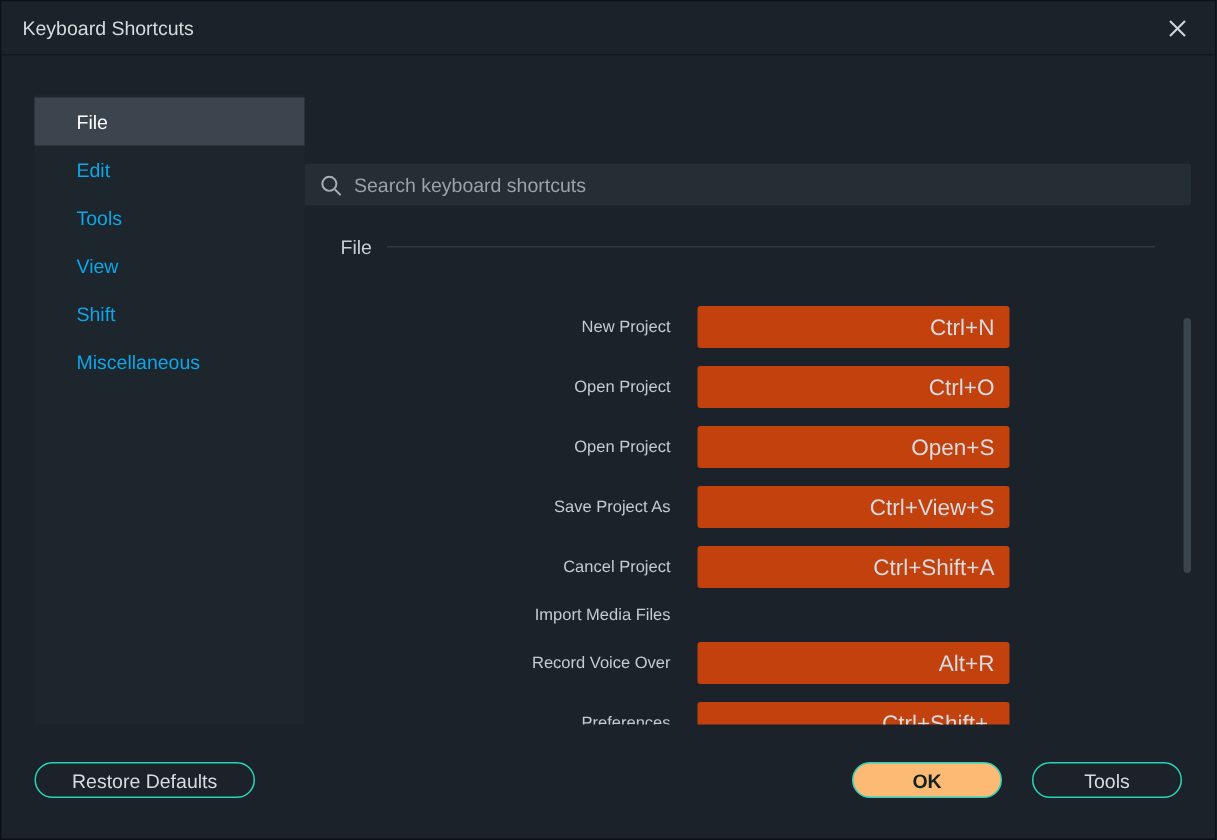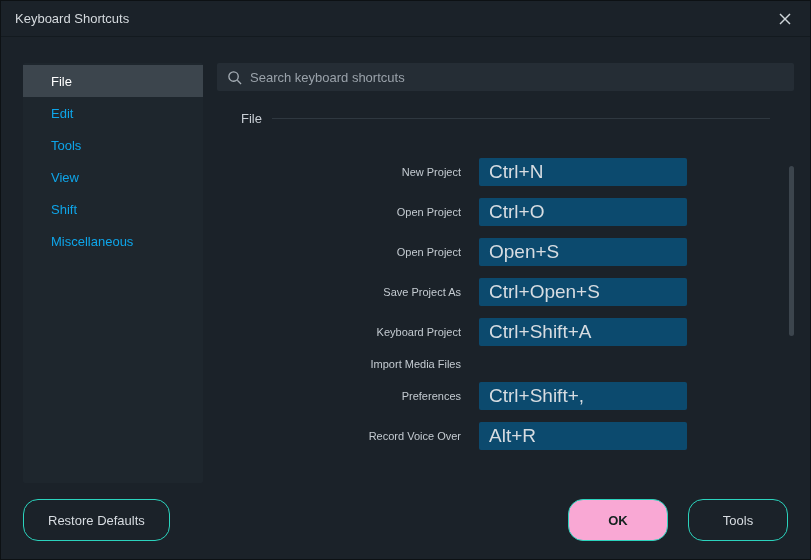--- a/index.html
+++ b/index.html
@@ -31,7 +31,7 @@
     }
     .close-btn svg { width: 12px; height: 12px; }
     .body {
-      flex: 1; display: flex; padding: 26px 16px 10px 22px; gap: 14px; min-height: 0;
+      flex: 1; display: flex; padding: 26px 16px 10px 22px; min-height: 0;
     }
     .sidebar {
       width: 180px; flex: 0 0 180px;

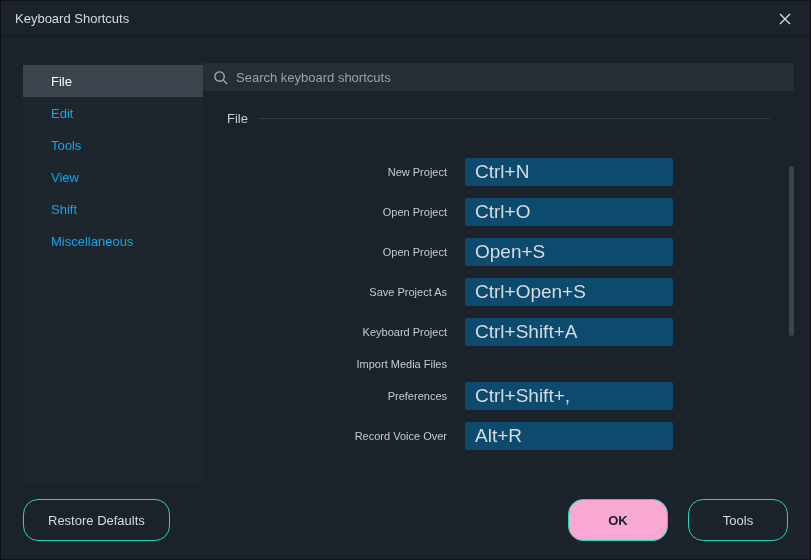--- a/index.html
+++ b/index.html
@@ -52,7 +52,7 @@
     }
     .searchbar {
       height: 28px; background: #252d35; border-radius: 2px;
-      display: flex; align-items: center; padding: 0 10px; gap: 8px;
+      display: flex; align-items: center; padding: 0 10px; gap: 8px; margin-top: 46px;
     }
     .search-icon { width: 15px; height: 15px; flex: 0 0 15px; color: #a7afb7; }
     .search-input {

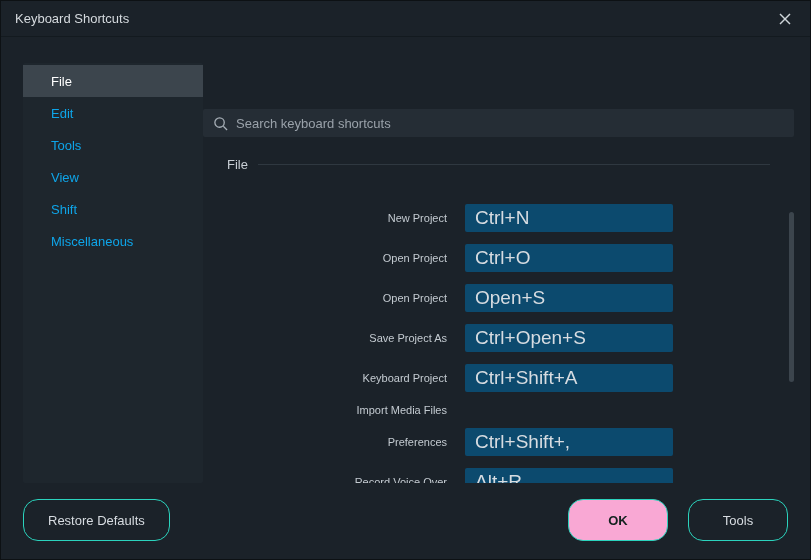--- a/index.html
+++ b/index.html
@@ -89,9 +89,10 @@
       flex: 0 0 232px; text-align: right; color: #c4cbd1; font-size: 11px;
     }
     .row-input {
-      width: 208px; height: 28px; background: #0c4a6e; border-radius: 2px;
+      width: 208px; height: 28px; background: #c2410c; border-radius: 2px;
       display: flex; align-items: center; padding: 0 10px; color: #d7dce1;
-      font-size: 19px;
+      font-size: 15px;
+      justify-content: flex-end;
     }
     .footer {
       height: 66px; display: flex; align-items: center; justify-content: space-between;

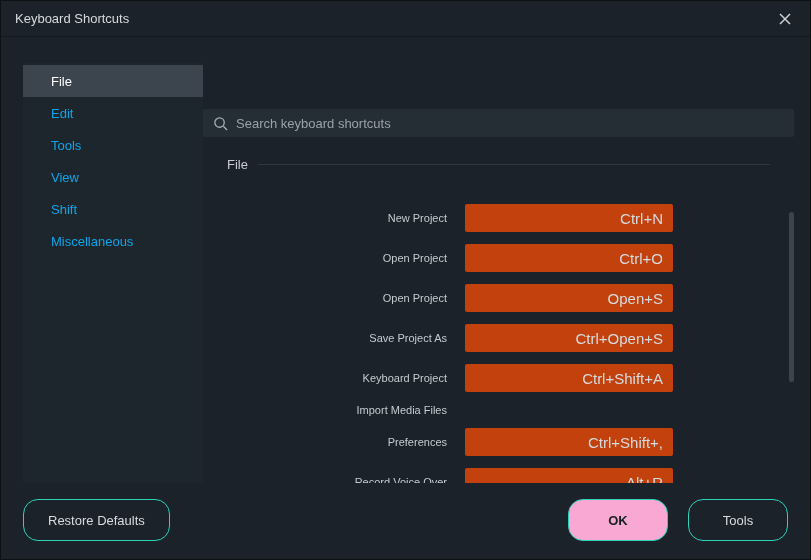--- a/index.html
+++ b/index.html
@@ -191,7 +191,7 @@
           <div class="row">
             <div class="row-label">Save Project As</div>
             <div class="row-input">
-              <span>Ctrl+Open+S</span>
+              <span>Ctrl+View+S</span>
             </div>
           </div>
 

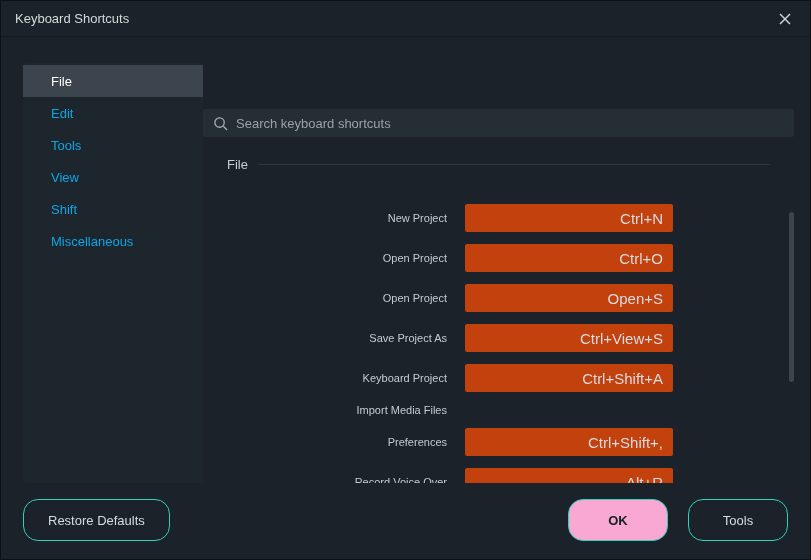--- a/index.html
+++ b/index.html
@@ -196,7 +196,7 @@
           </div>
 
           <div class="row">
-            <div class="row-label">Keyboard Project</div>
+            <div class="row-label">Cancel Project</div>
             <div class="row-input">
               <span>Ctrl+Shift+A</span>
             </div>

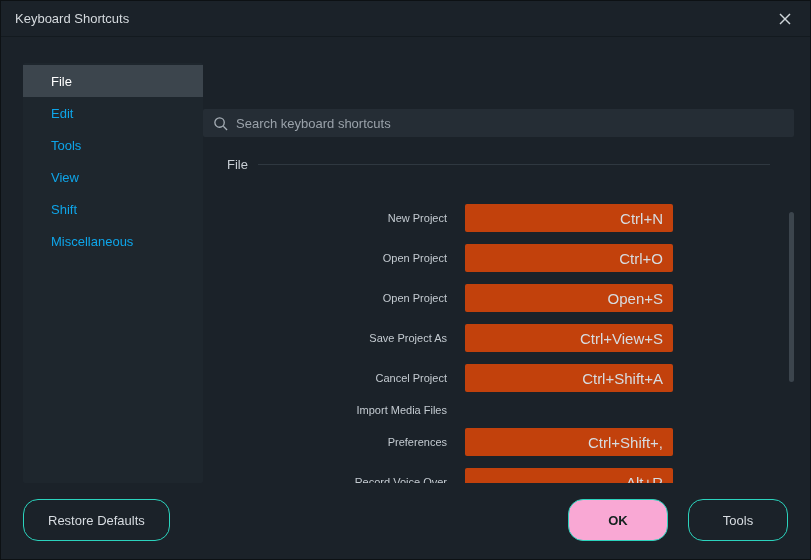--- a/index.html
+++ b/index.html
@@ -207,16 +207,16 @@
           </div>
 
           <div class="row">
+            <div class="row-label">Record Voice Over</div>
+            <div class="row-input">
+              <span>Alt+R</span>
+            </div>
+          </div>
+
+          <div class="row">
             <div class="row-label">Preferences</div>
             <div class="row-input">
               <span>Ctrl+Shift+,</span>
-            </div>
-          </div>
-
-          <div class="row">
-            <div class="row-label">Record Voice Over</div>
-            <div class="row-input">
-              <span>Alt+R</span>
             </div>
           </div>
 

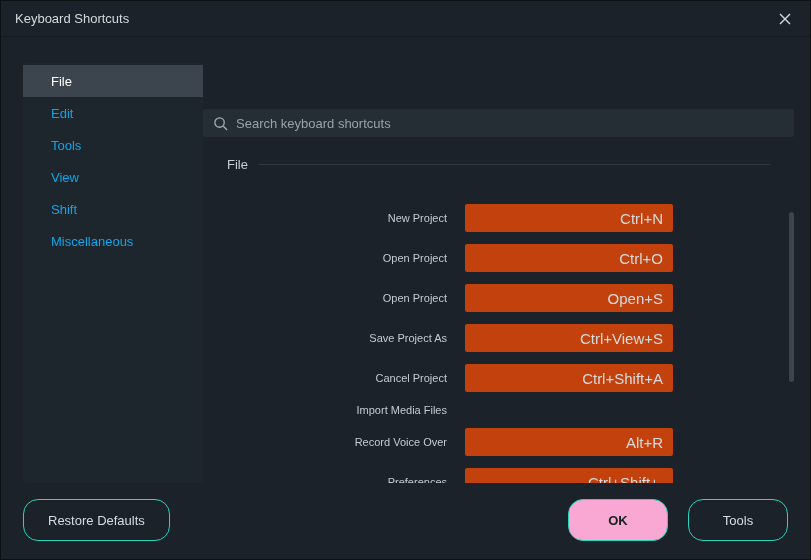--- a/index.html
+++ b/index.html
@@ -99,7 +99,7 @@
       padding: 0 22px 12px 22px;
     }
     .btn {
-      height: 42px; border-radius: 15px; padding: 0 24px;
+      height: 24px; border-radius: 15px; padding: 0 24px;
       display: flex; align-items: center; justify-content: center;
       font-size: 13px; cursor: pointer; user-select: none;
       border: 1.5px solid #2bd3bd; color: #d7dce1; background: transparent;

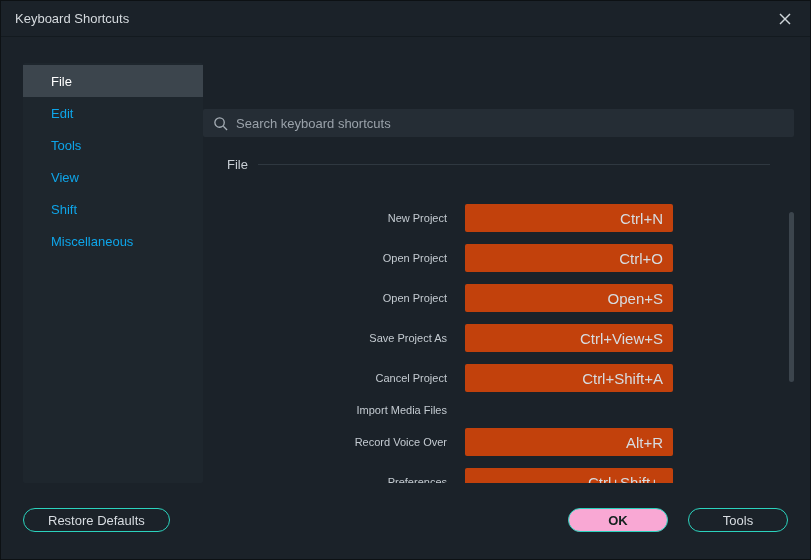--- a/index.html
+++ b/index.html
@@ -105,7 +105,7 @@
       border: 1.5px solid #2bd3bd; color: #d7dce1; background: transparent;
       min-width: 100px;
     }
-    .btn.primary { background: #f9a8d4; color: #13221f; font-weight: 600; border-color: #2bd3bd; }
+    .btn.primary { background: #fdba74; color: #13221f; font-weight: 600; border-color: #2bd3bd; }
     .footer-right { display: flex; gap: 20px; }
     .btn.restore { min-width: 134px; }
   </style>

